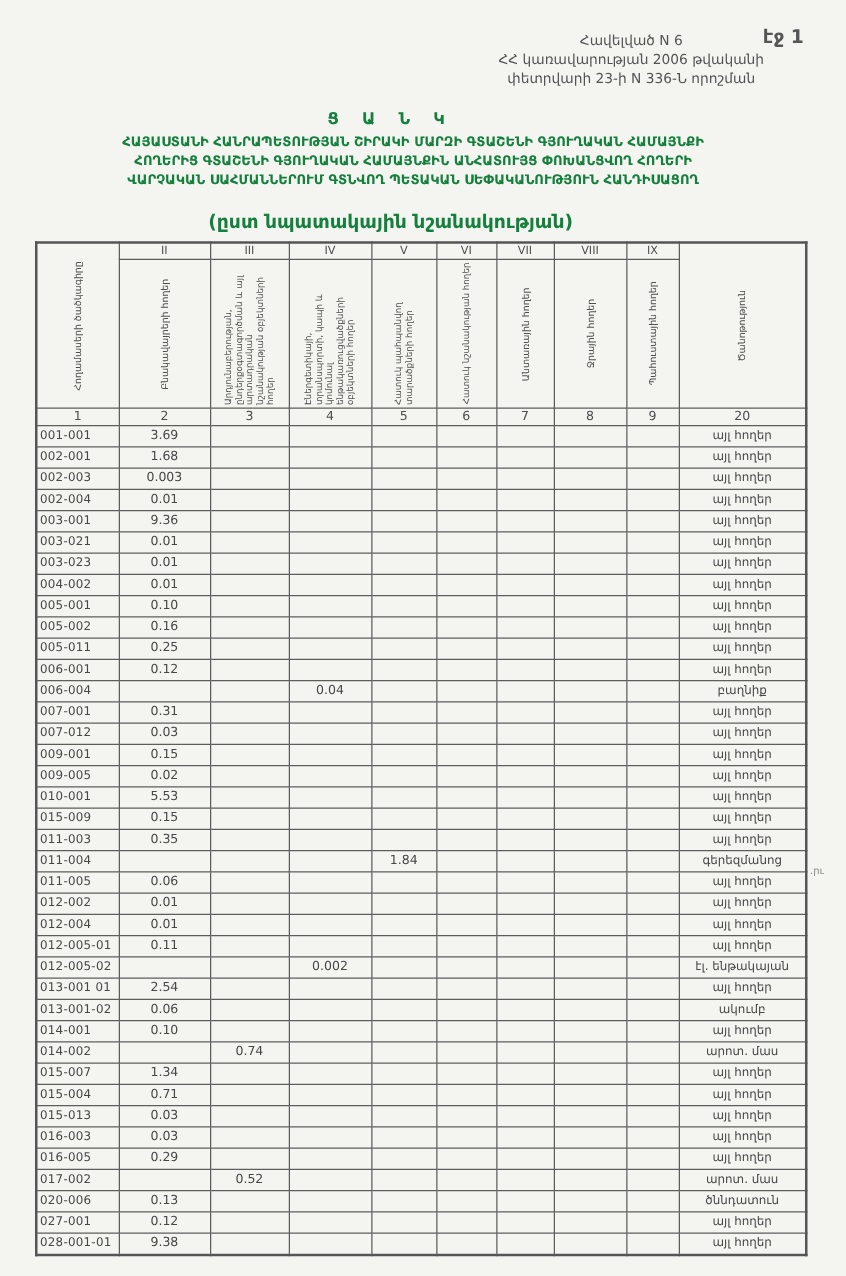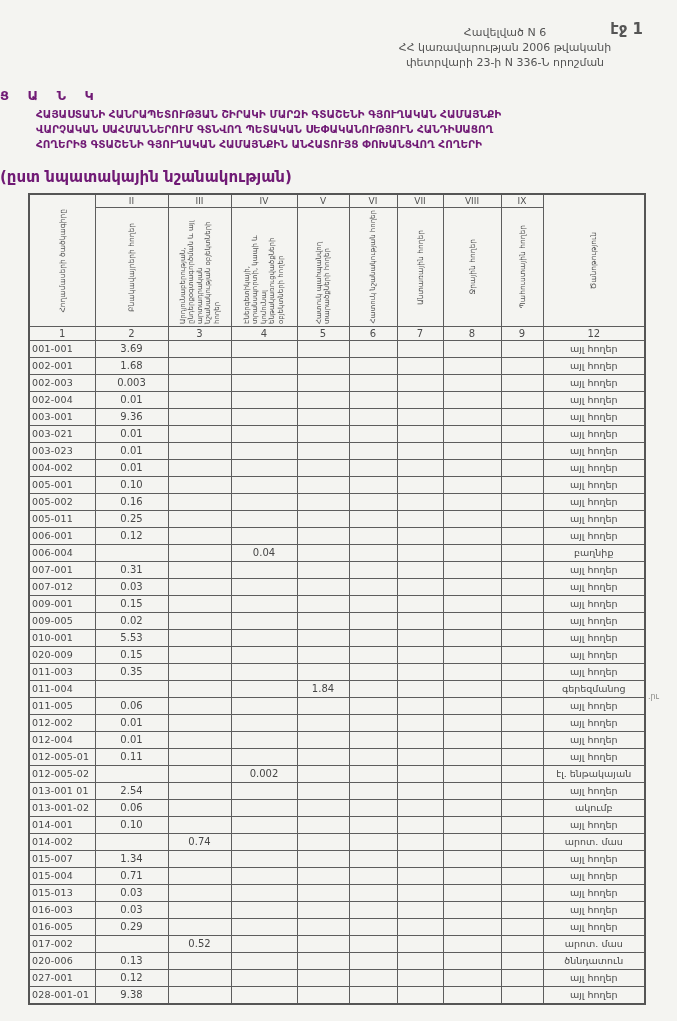--- a/index.html
+++ b/index.html
@@ -21,7 +21,7 @@
   }
   .title-block{
     position:absolute;top:88px;left:0;width:625px;
-    color:#701a75;
+    text-align:center;color:#15803d;
   }
   .title-heading{font-size:13px;font-weight:bold;letter-spacing:7px;margin-bottom:4px;}
   .title-line{font-size:10.5px;font-weight:bold;line-height:1.45;padding-left:36px;}

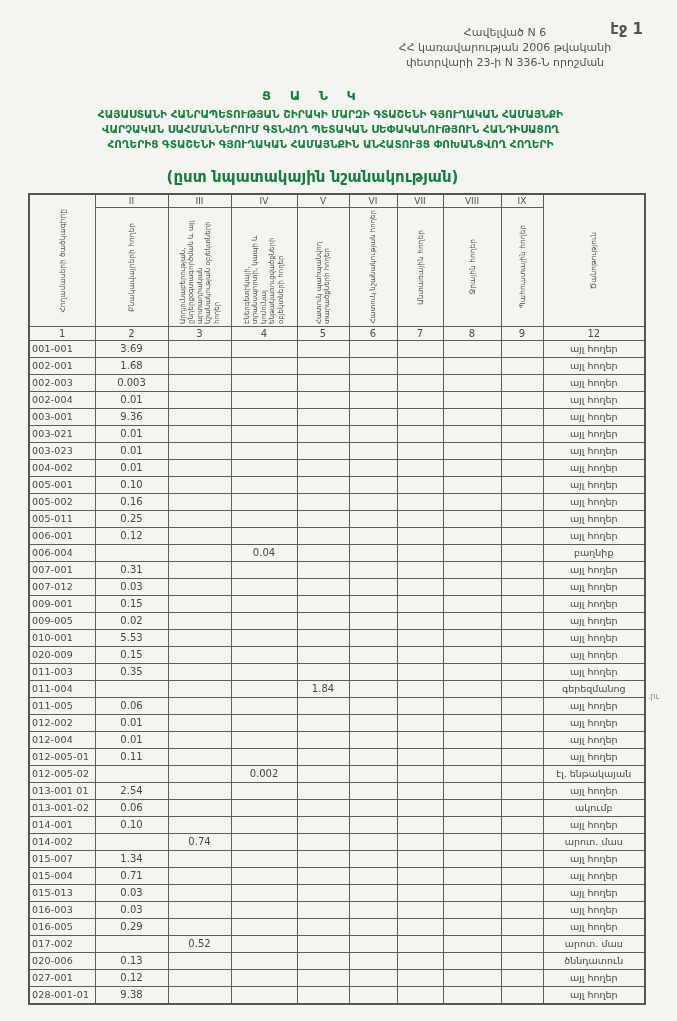--- a/index.html
+++ b/index.html
@@ -77,8 +77,8 @@
 <div class="title-block">
   <div class="title-heading">Ց Ա Ն Կ</div>
   <div class="title-line">ՀԱՅԱՍՏԱՆԻ ՀԱՆՐԱՊԵՏՈՒԹՅԱՆ ՇԻՐԱԿԻ ՄԱՐԶԻ ԳՏԱՇԵՆԻ ԳՅՈՒՂԱԿԱՆ ՀԱՄԱՅՆՔԻ</div>
+  <div class="title-line">ՀՈՂԵՐԻՑ ԳՏԱՇԵՆԻ ԳՅՈՒՂԱԿԱՆ ՀԱՄԱՅՆՔԻՆ ԱՆՀԱՏՈՒՅՑ ՓՈԽԱՆՑՎՈՂ ՀՈՂԵՐԻ</div>
   <div class="title-line">ՎԱՐՉԱԿԱՆ ՍԱՀՄԱՆՆԵՐՈՒՄ ԳՏՆՎՈՂ ՊԵՏԱԿԱՆ ՍԵՓԱԿԱՆՈՒԹՅՈՒՆ ՀԱՆԴԻՍԱՑՈՂ</div>
-  <div class="title-line">ՀՈՂԵՐԻՑ ԳՏԱՇԵՆԻ ԳՅՈՒՂԱԿԱՆ ՀԱՄԱՅՆՔԻՆ ԱՆՀԱՏՈՒՅՑ ՓՈԽԱՆՑՎՈՂ ՀՈՂԵՐԻ</div>
   <div class="title-note">(ըստ նպատակային նշանակության)</div>
 </div>
 

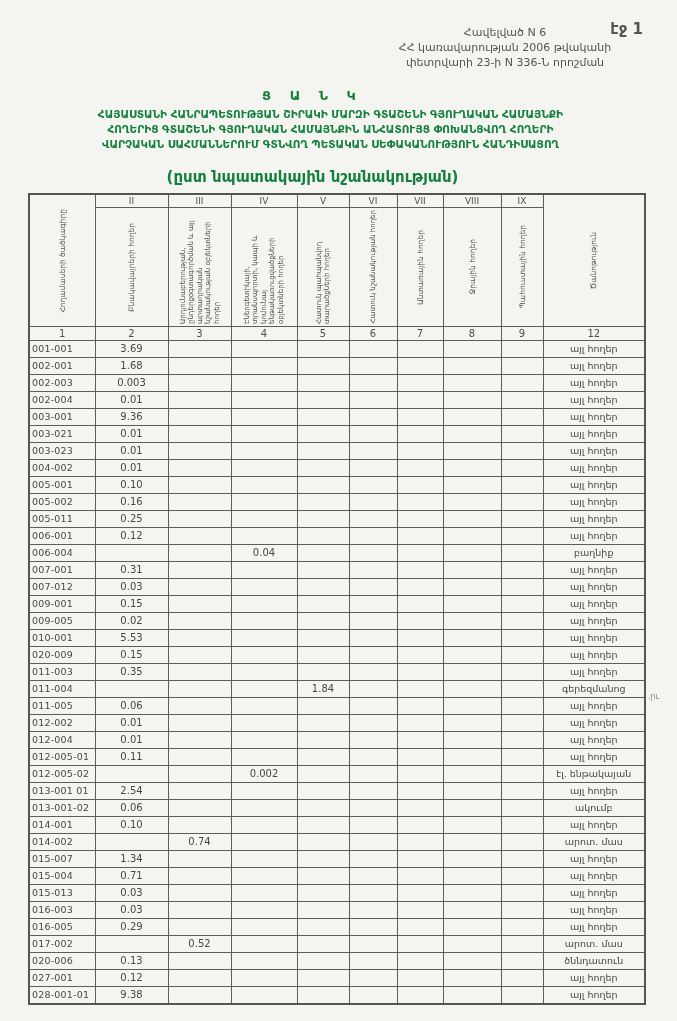--- a/index.html
+++ b/index.html
@@ -148,7 +148,7 @@
       <th>7</th>
       <th>8</th>
       <th>9</th>
-      <th>12</th>
+      <th>20</th>
     </tr>
   </thead>
   <tbody id="table-body">

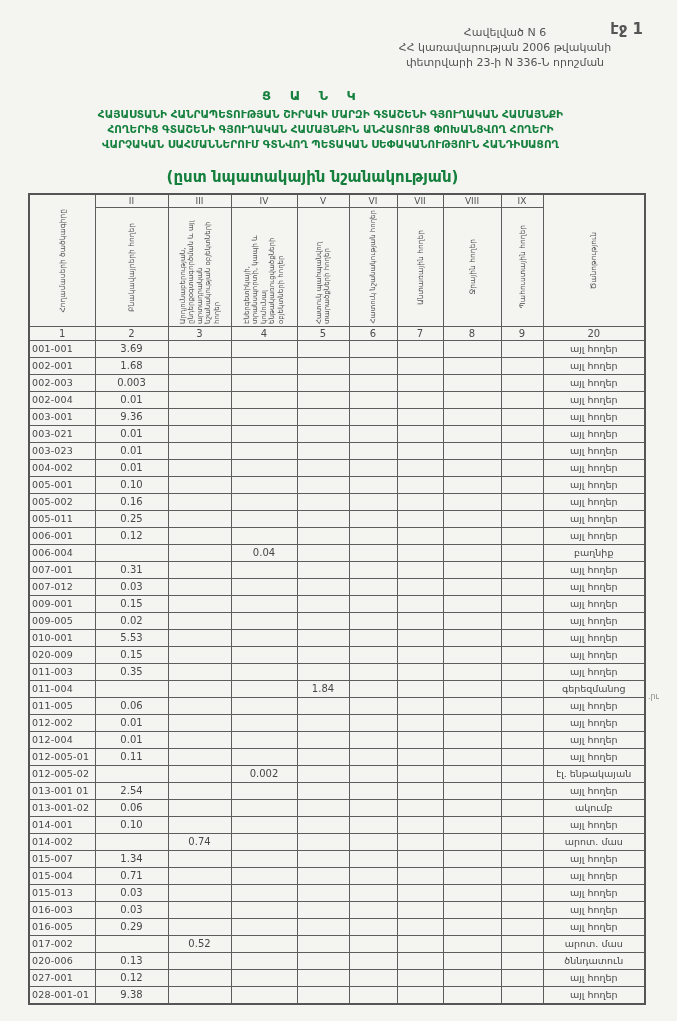--- a/index.html
+++ b/index.html
@@ -369,7 +369,7 @@
         <td class="note">այլ հողեր</td>
       </tr>
       <tr>
-        <td class="code">020-009</td>
+        <td class="code">015-009</td>
         <td class="num">0.15</td>
         <td class="num"></td>
         <td class="num"></td>

